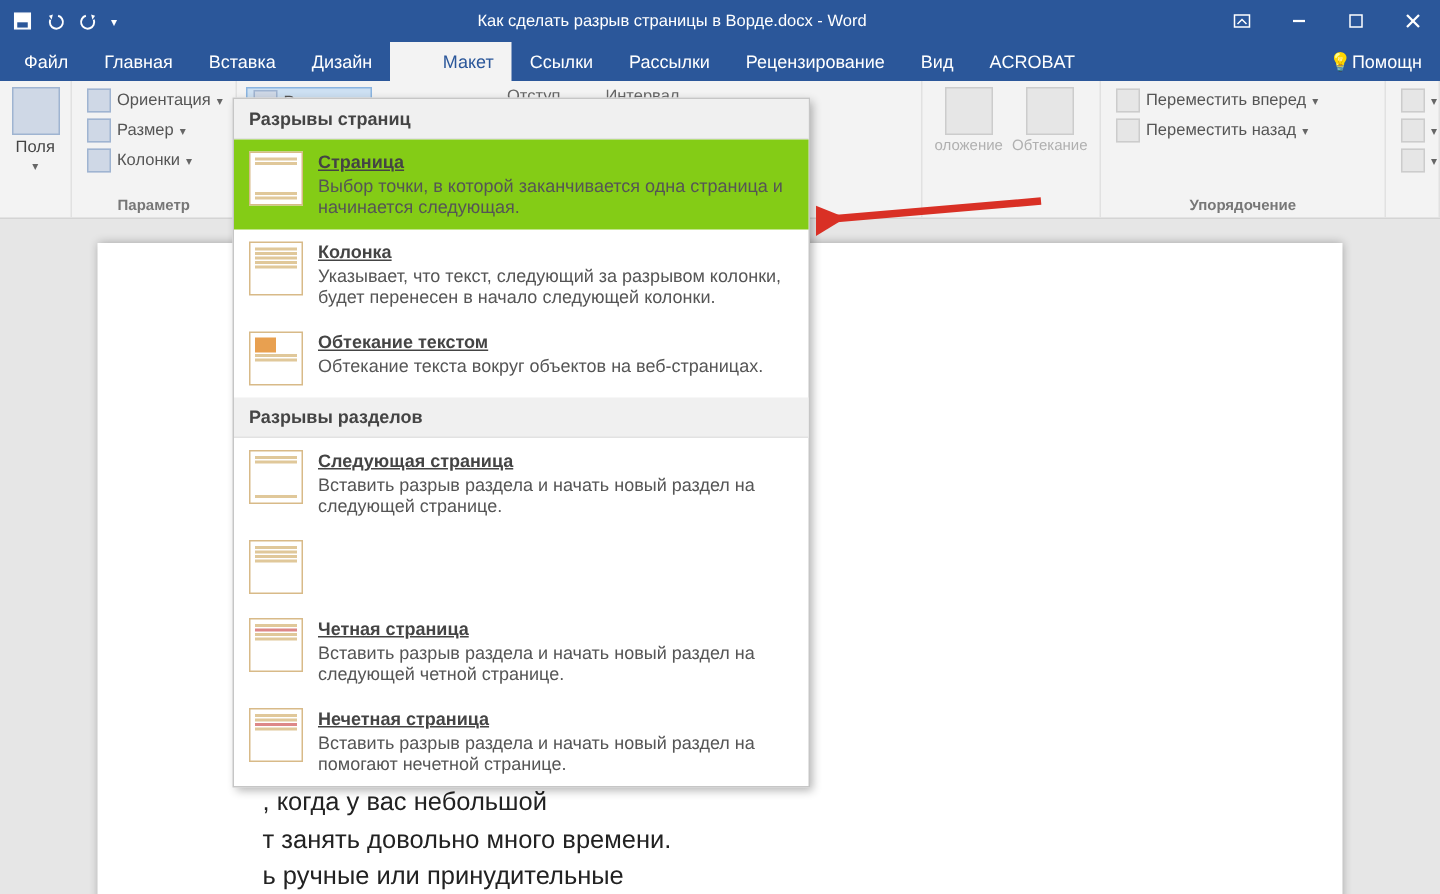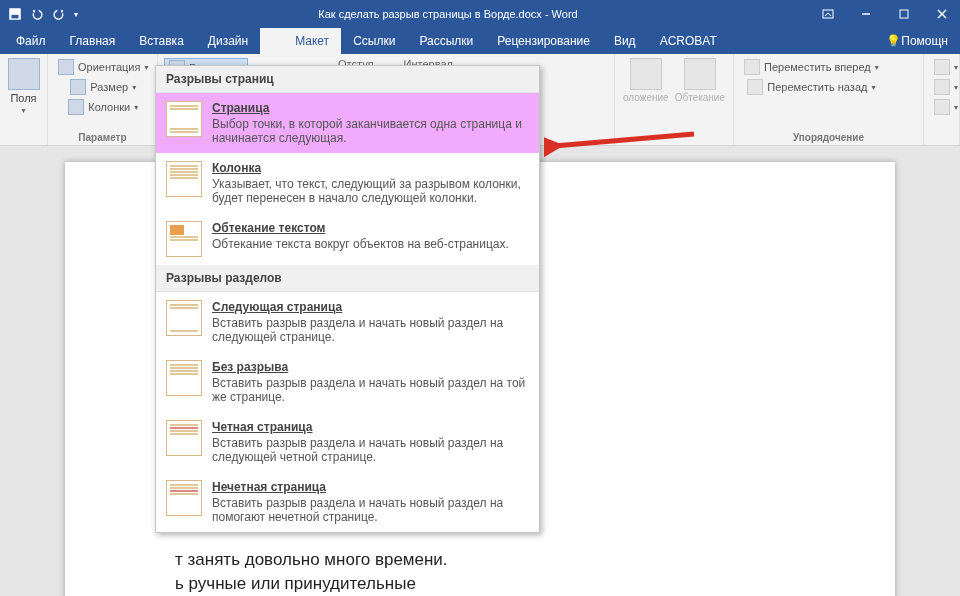--- a/index.html
+++ b/index.html
@@ -21,7 +21,7 @@
 .group { border-right: 1px solid #e1e1e1; padding: 4px 6px 2px; display: flex; flex-direction: column; }
 .group-body { flex: 1; display: flex; gap: 4px; }
 .group-label { font-size: 10px; color: #777; text-align: left; padding-top: 1px; display:flex; justify-content:center; align-items:center; gap:4px;font-weight:bold;}
-.gcol { display: flex; flex-direction: column; gap: 2px; align-items: center; }
+.gcol { display: flex; flex-direction: column; gap: 2px; }
 .rbtn { display: flex; align-items: center; gap: 4px; padding: 1px 4px; cursor: pointer; white-space: nowrap; color:#555;}
 .ricon { width: 16px; height: 16px; display: inline-block; background: #cfd8e6; border: 1px solid #9fb4d1; }
 .big-icon { width: 32px; height: 32px; background: #cfd8e6; border: 1px solid #9fb4d1; }

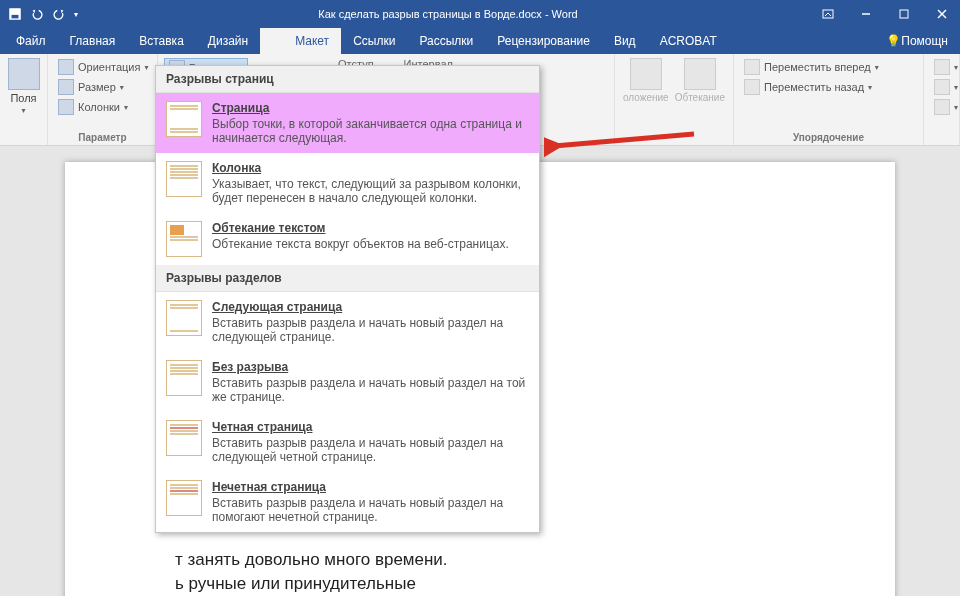--- a/index.html
+++ b/index.html
@@ -38,7 +38,7 @@
 .dropdown { position:absolute; top:65px; left:155px; width:385px; background:#fff; border:1px solid #c6c6c6; box-shadow:2px 2px 6px rgba(0,0,0,.3); font-size:12px; z-index:50; }
 .dd-header { background:#f0f0f0; padding:6px 10px; font-weight:600; color:#444; border-bottom:1px solid #e2e2e2; }
 .dd-item { display:flex; gap:10px; padding:8px 10px; cursor:pointer;}
-.dd-item.hover { background:#f0abfc; }
+.dd-item.hover { background:#84cc16; }
 .dd-icon { width:36px; height:36px; flex-shrink:0; border:1px solid #d8ba88; background:#fff; display:flex; flex-direction:column; padding:3px; gap:1px;}
 .dd-icon .bar{height:2px;background:#e0c89a;}
 .dd-item .txt { display:flex; flex-direction:column; gap:2px; color:#555;}

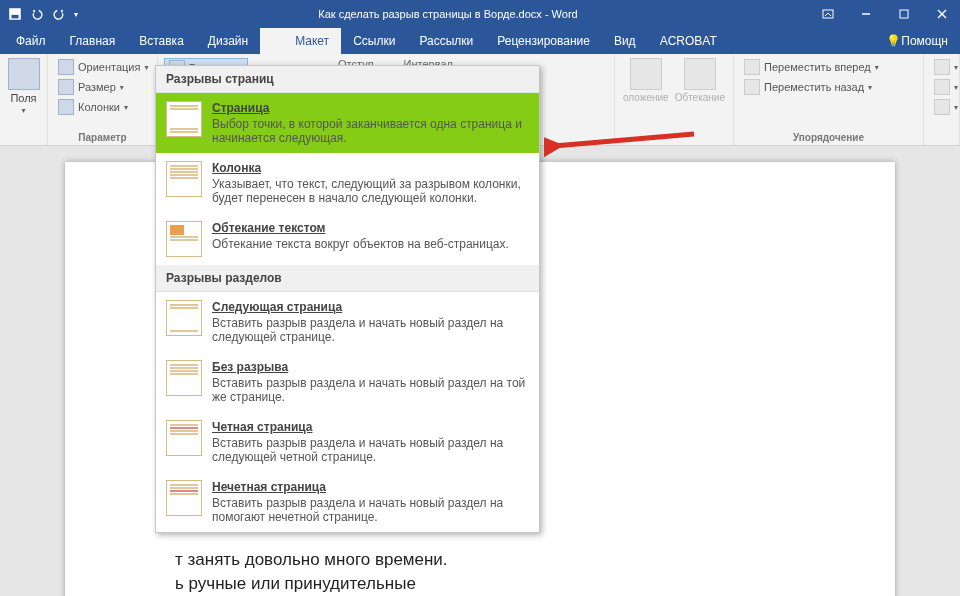--- a/index.html
+++ b/index.html
@@ -306,10 +306,6 @@
         <div class="bar"></div>
         <div class="bar"></div>
       </div>
-    <div class="txt">
-        <span class="ttl">Без разрыва</span>
-        <span>Вставить разрыв раздела и начать новый раздел на той же странице.</span>
-      </div>
   </div>
 
   <div class="dd-item">

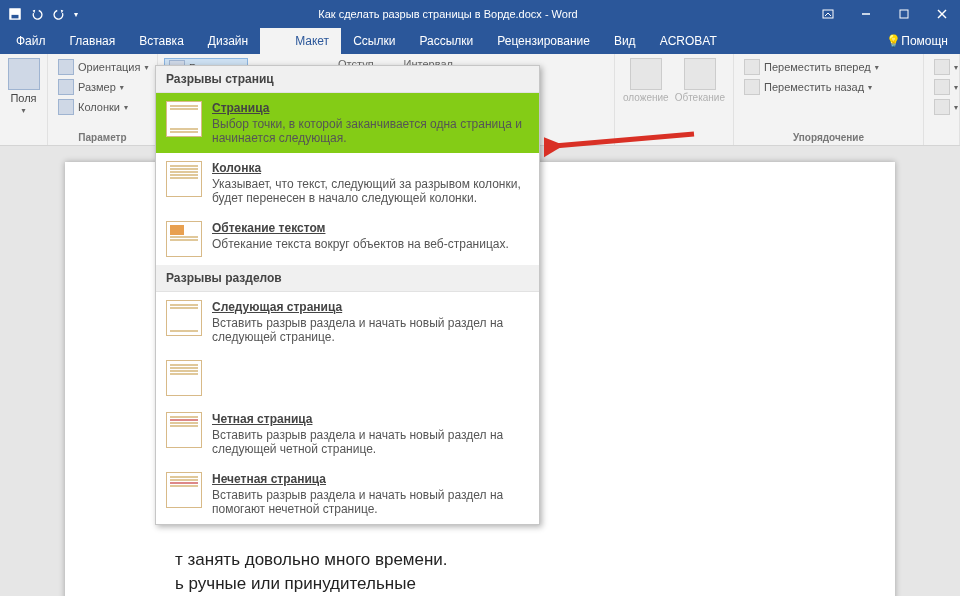--- a/index.html
+++ b/index.html
@@ -233,7 +233,7 @@
       <span>странице. В таком случае, конечно,</span><br>
       <span>ду абзацами и нажимать </span><a href="#">Enter</a><span> до тех</span><br>
       <span>вой странице. Затем нужно будет</span><br>
-      <br>
+      <span>, когда у вас небольшой</span><br>
       <span>т занять довольно много времени.</span><br>
       <span>ь ручные или принудительные</span><br>
       

